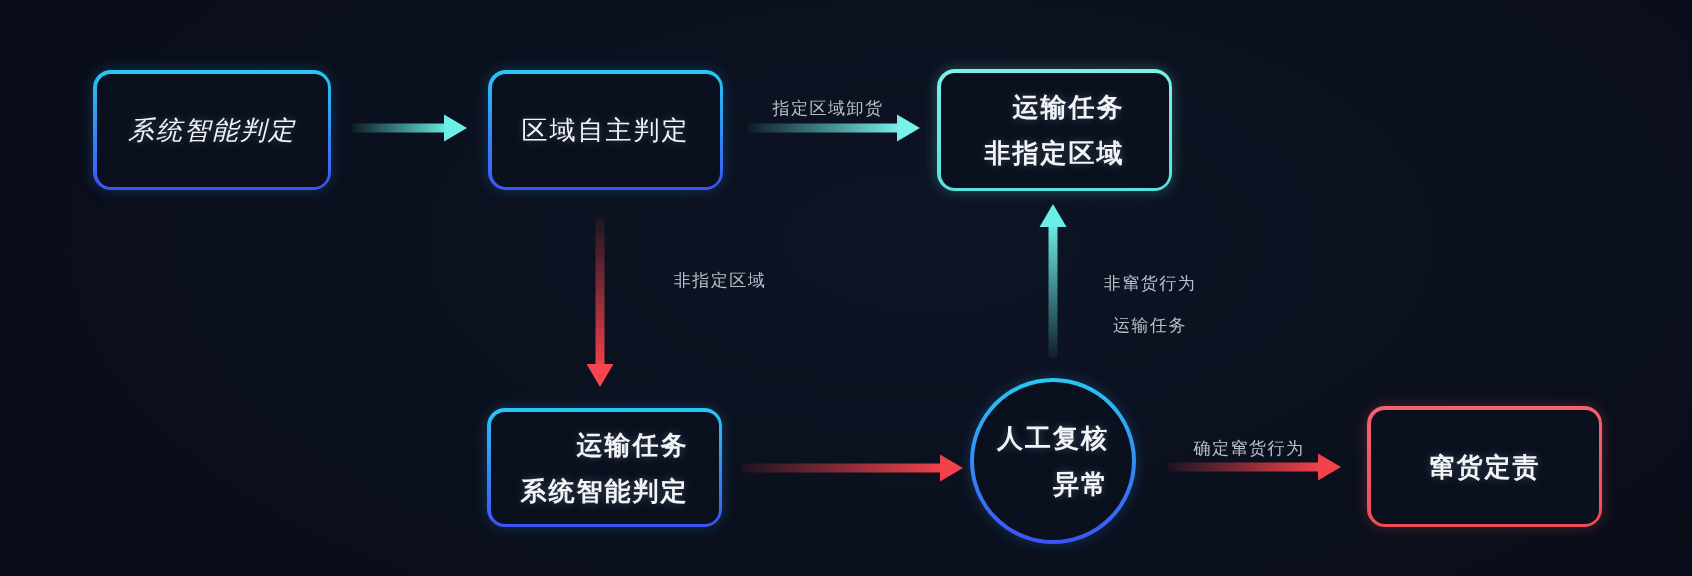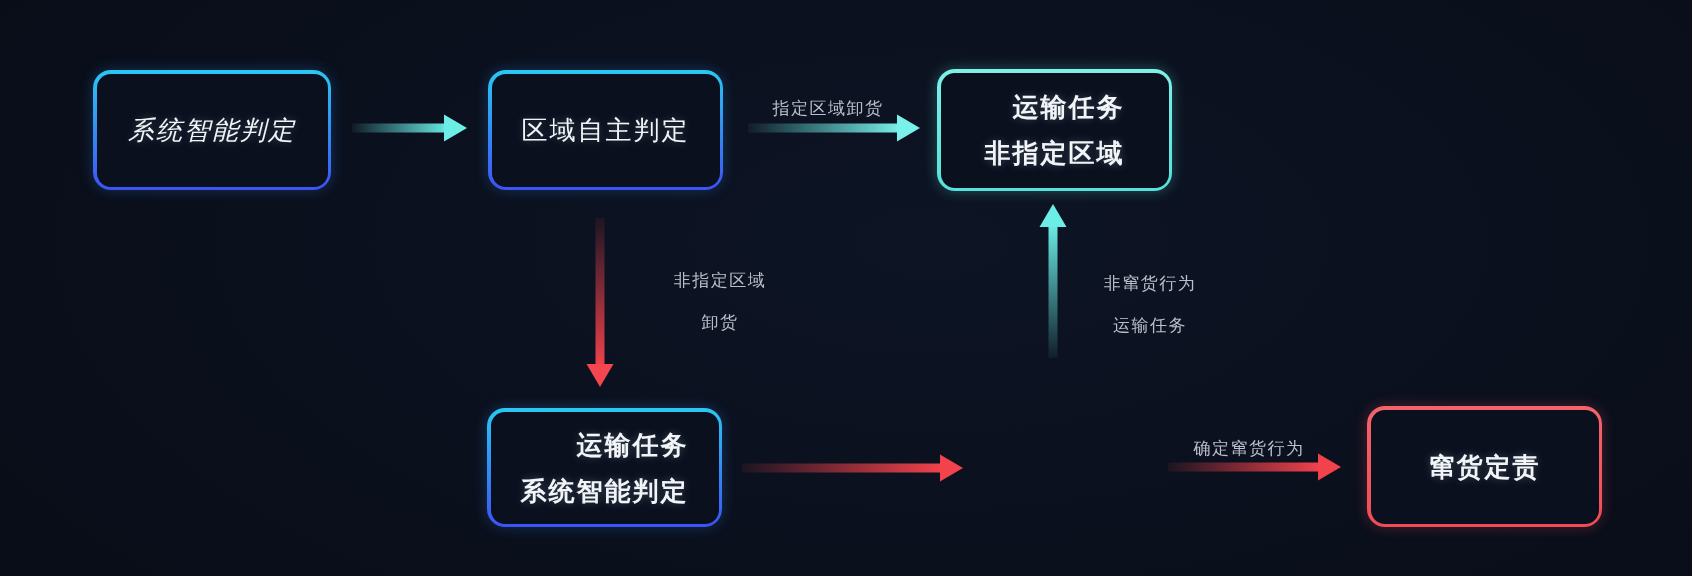--- a/index.html
+++ b/index.html
@@ -150,7 +150,6 @@
 
   <div class="edge-label" style="left:720px;top:260px;">
     <span>非指定区域</span>
-    <span>卸货</span>
   </div>
 
   <div class="edge-label" style="left:1138px;top:263px;margin-left:12px;">

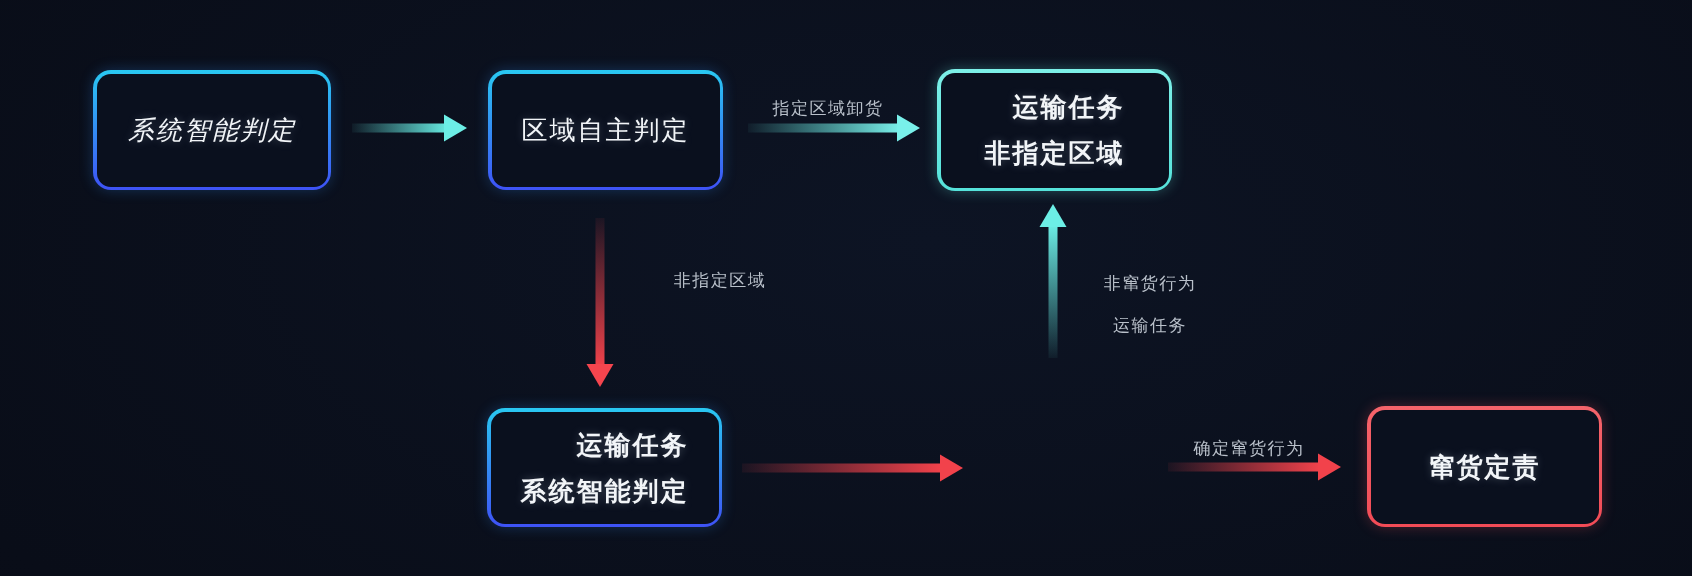--- a/index.html
+++ b/index.html
@@ -135,6 +135,14 @@
     </div>
   </div>
 
+  <div class="node grad-blue circle w700" style="left:970px;top:378px;width:166px;height:166px;">
+    <div class="node-inner">
+      <div class="node-text">
+        <span>人工复核</span>
+        <span>异常</span>
+      </div>
+    </div>
+  </div>
 
   <div class="node grad-red w700" style="left:1367px;top:406px;width:235px;height:121px;">
     <div class="node-inner">

